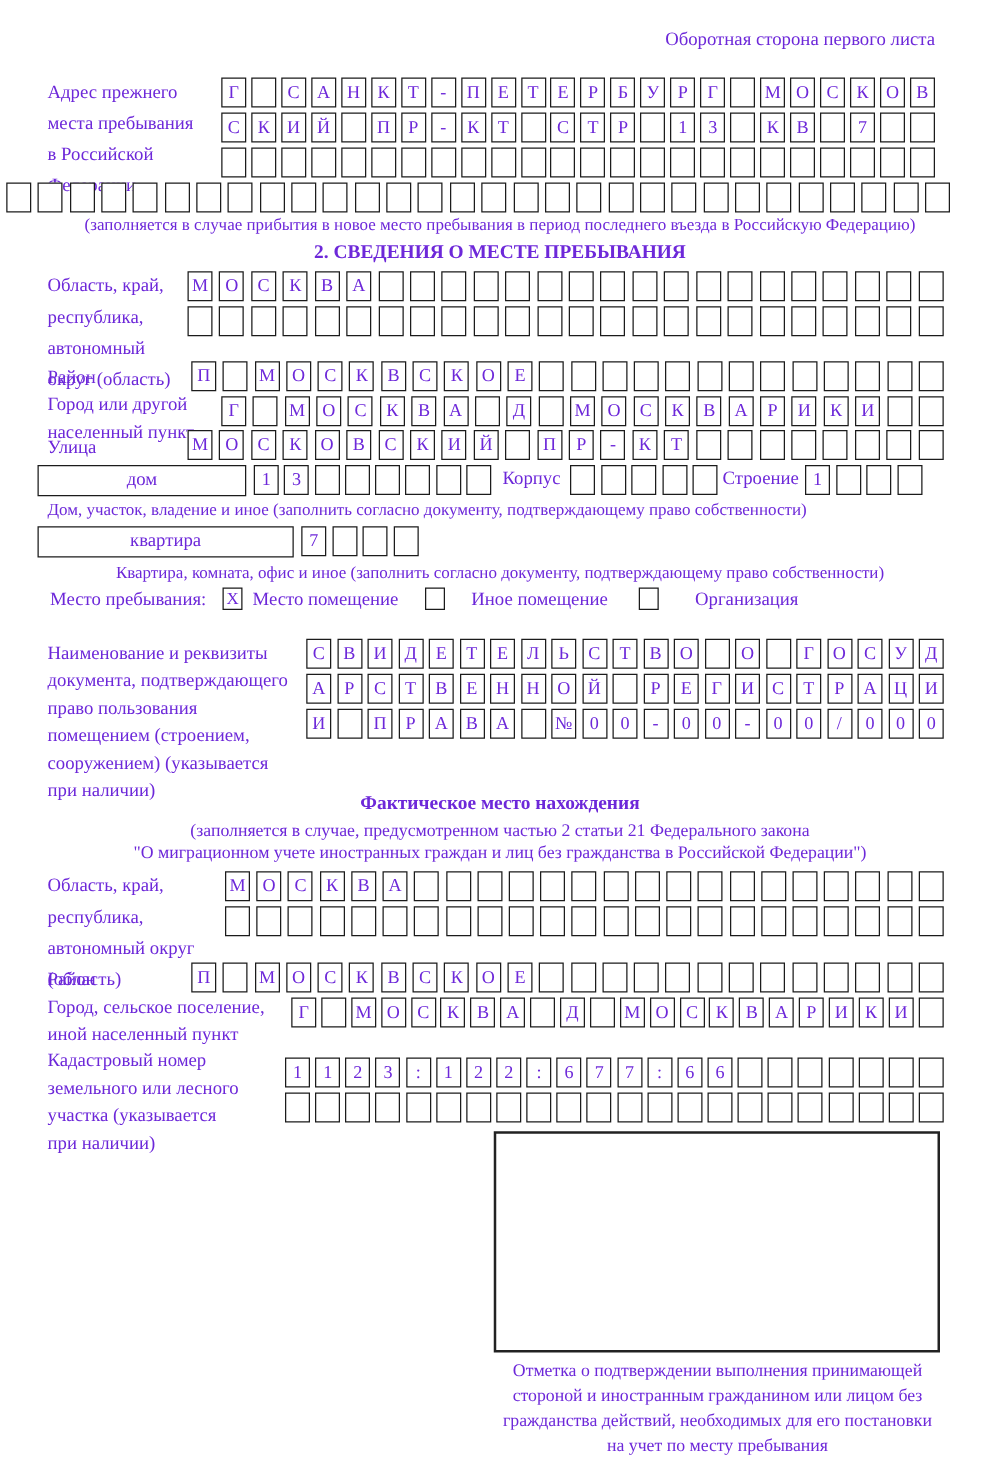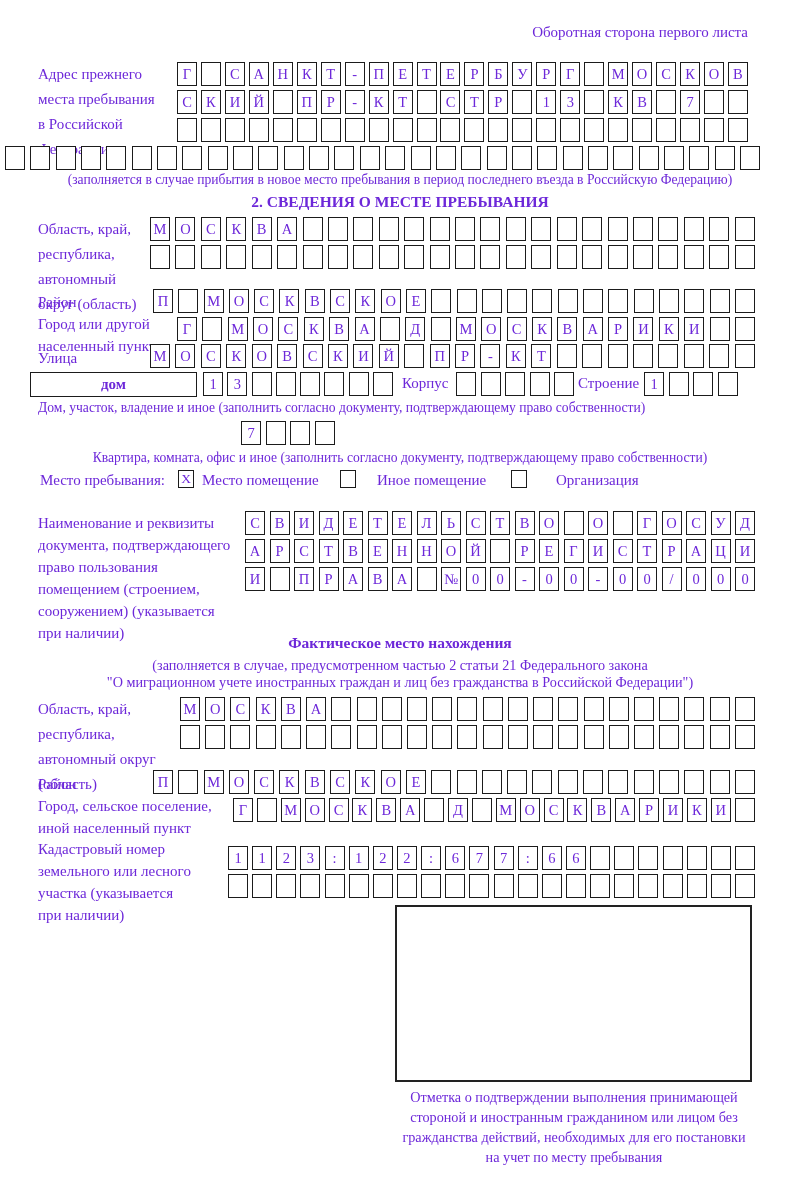--- a/index.html
+++ b/index.html
@@ -311,7 +311,7 @@
       <span class="cell"></span>
     </div>
 
-  <div class="abs widebox" style="left:30px; top:372px; width:167px;font-weight:bold;">дом</div>
+  <div class="abs widebox" style="left:30px; top:372px; width:167px;">дом</div>
   <div class="abs cellrow" style="left:203px; top:372px; width:190px;">
       <span class="cell">1</span>
       <span class="cell">3</span>

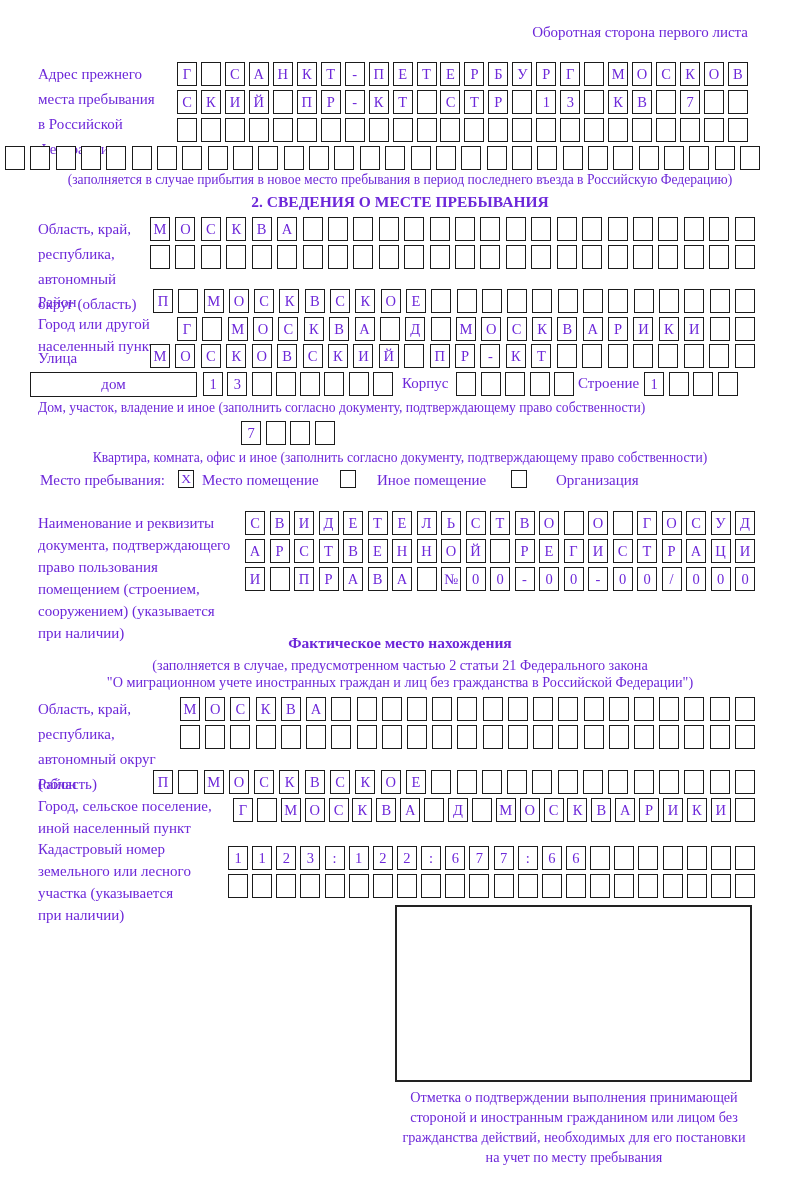--- a/index.html
+++ b/index.html
@@ -339,6 +339,7 @@
     </div>
   <div class="abs cap" style="left:38px; top:400px; width:724px; text-align:left;">Дом, участок, владение и иное (заполнить согласно документу, подтверждающему право собственности)</div>
 
+  <div class="abs widebox" style="left:30px; top:421px; width:205px;">квартира</div>
   <div class="abs cellrow" style="left:241px; top:421px; width:94px;">
       <span class="cell">7</span>
       <span class="cell"></span>

